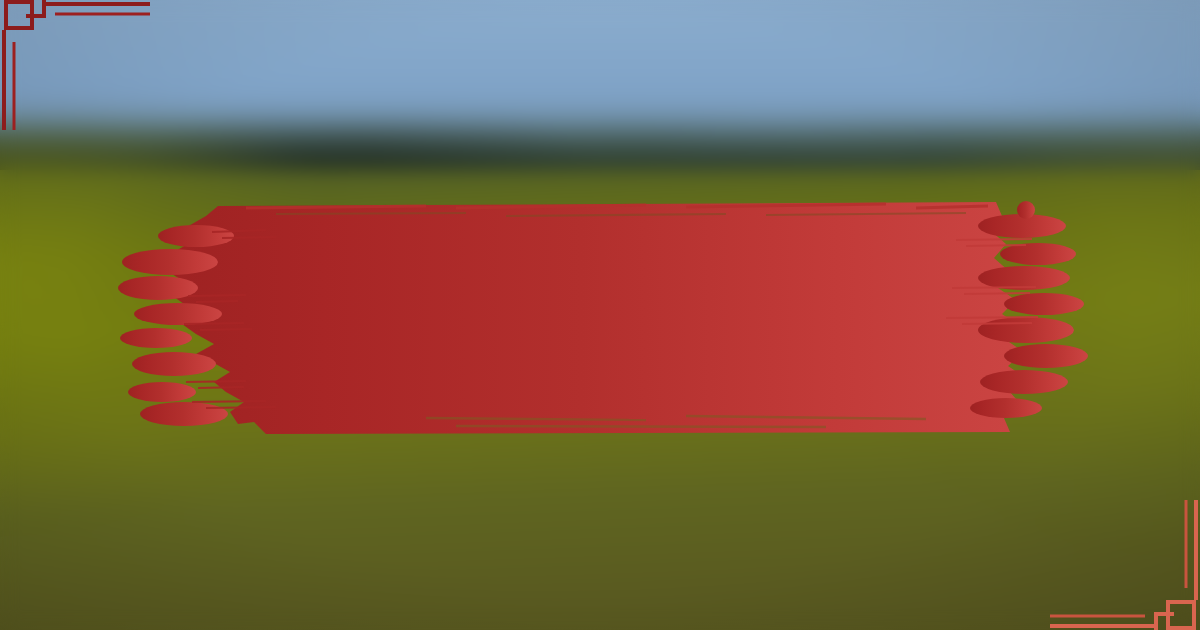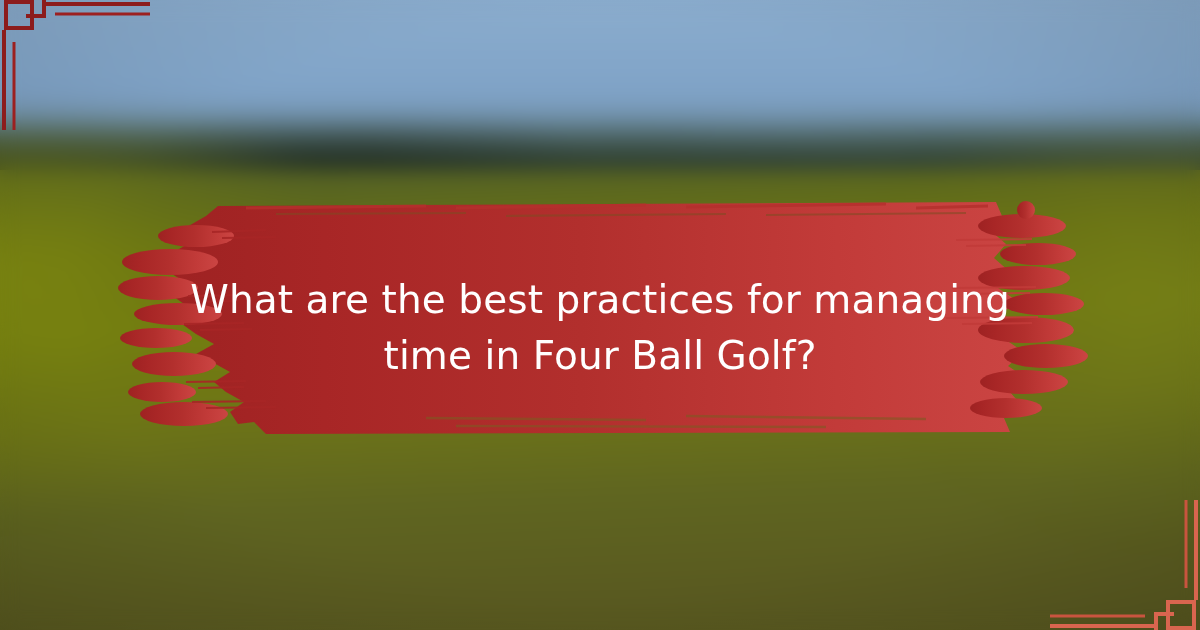--- a/index.html
+++ b/index.html
@@ -294,7 +294,6 @@
     </svg>
   </div>
 
-  <div class="headline">What are the best practices for managing time in Four Ball Golf?</div>
 
 </div>
 

